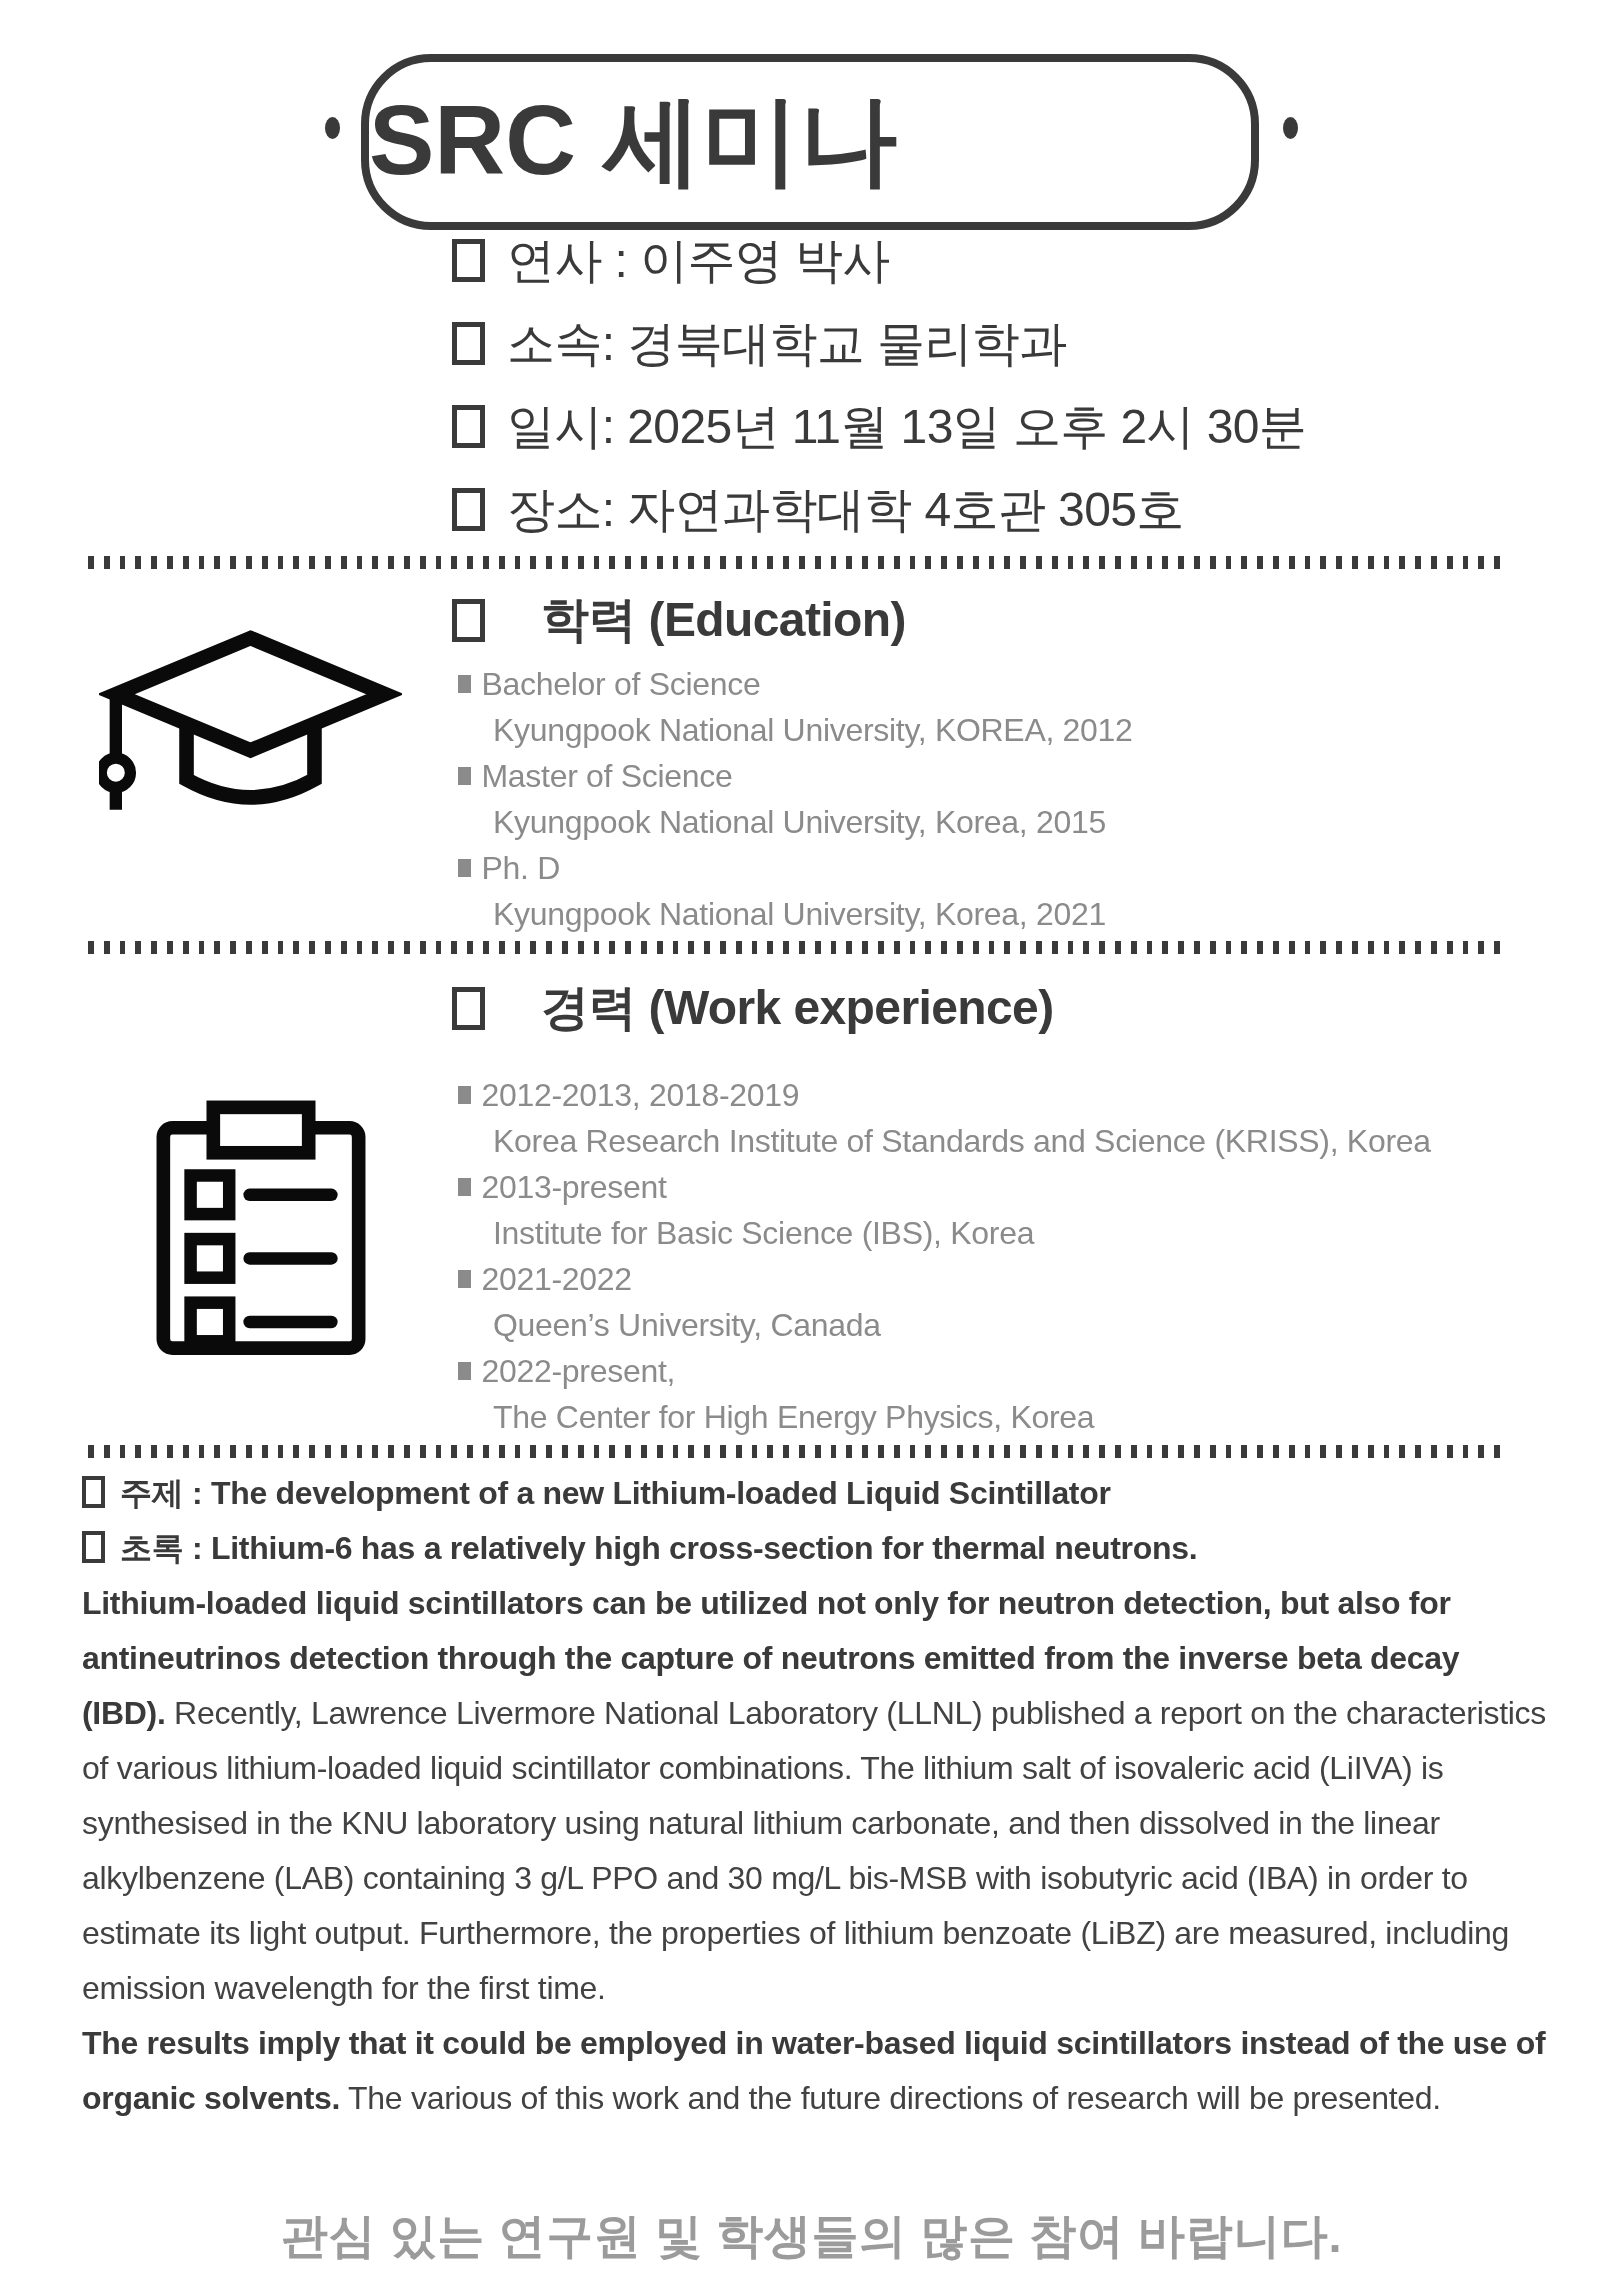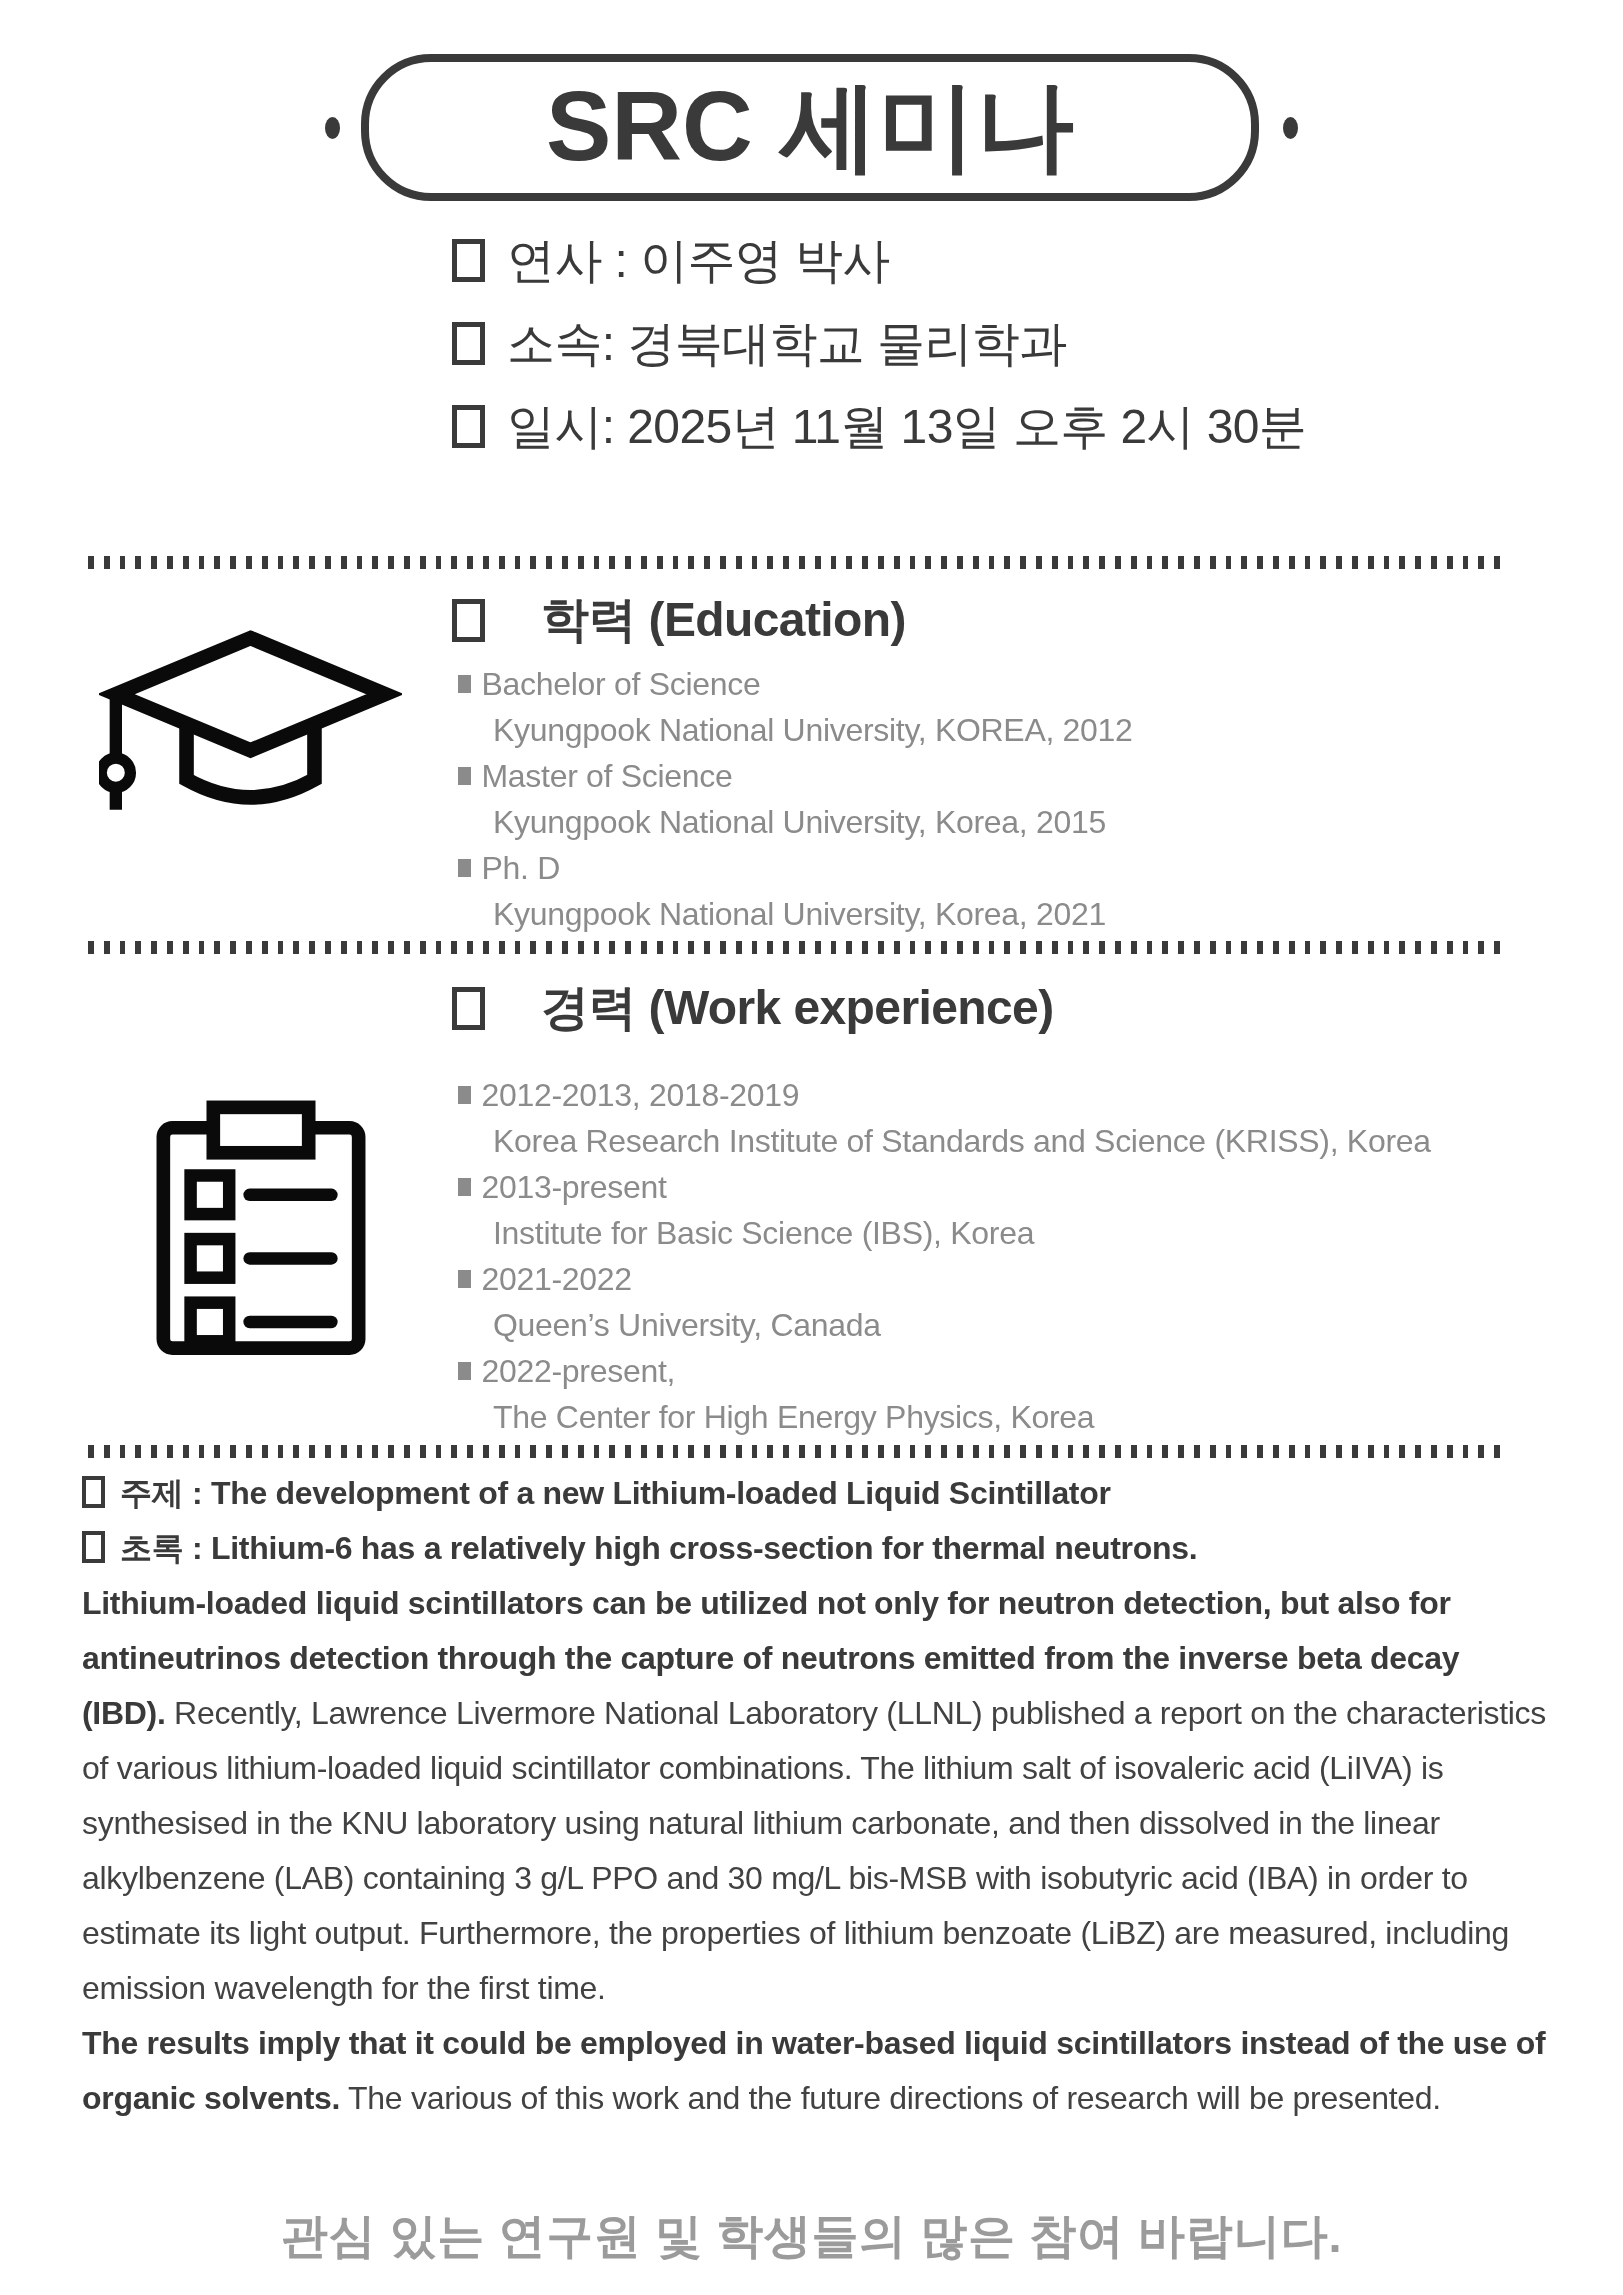--- a/index.html
+++ b/index.html
@@ -12,9 +12,9 @@
 
   
   .title-box{
-    position:absolute;left:361px;top:54px;width:898px;height:147px;
+    position:absolute;left:361px;top:54px;width:898px;height:176px;
     box-sizing:border-box;border:8.8px solid #3a3a3a;border-radius:70px;
-    display:flex;align-items:center;justify-content:center;
+    display:flex;align-items:center;
   }
   .title-text{font-size:98px;font-weight:700;letter-spacing:0px;color:#3a3a3a;}
   .title-dot{position:absolute;width:15px;height:22px;border-radius:50%;background:#3a3a3a;top:117px;}

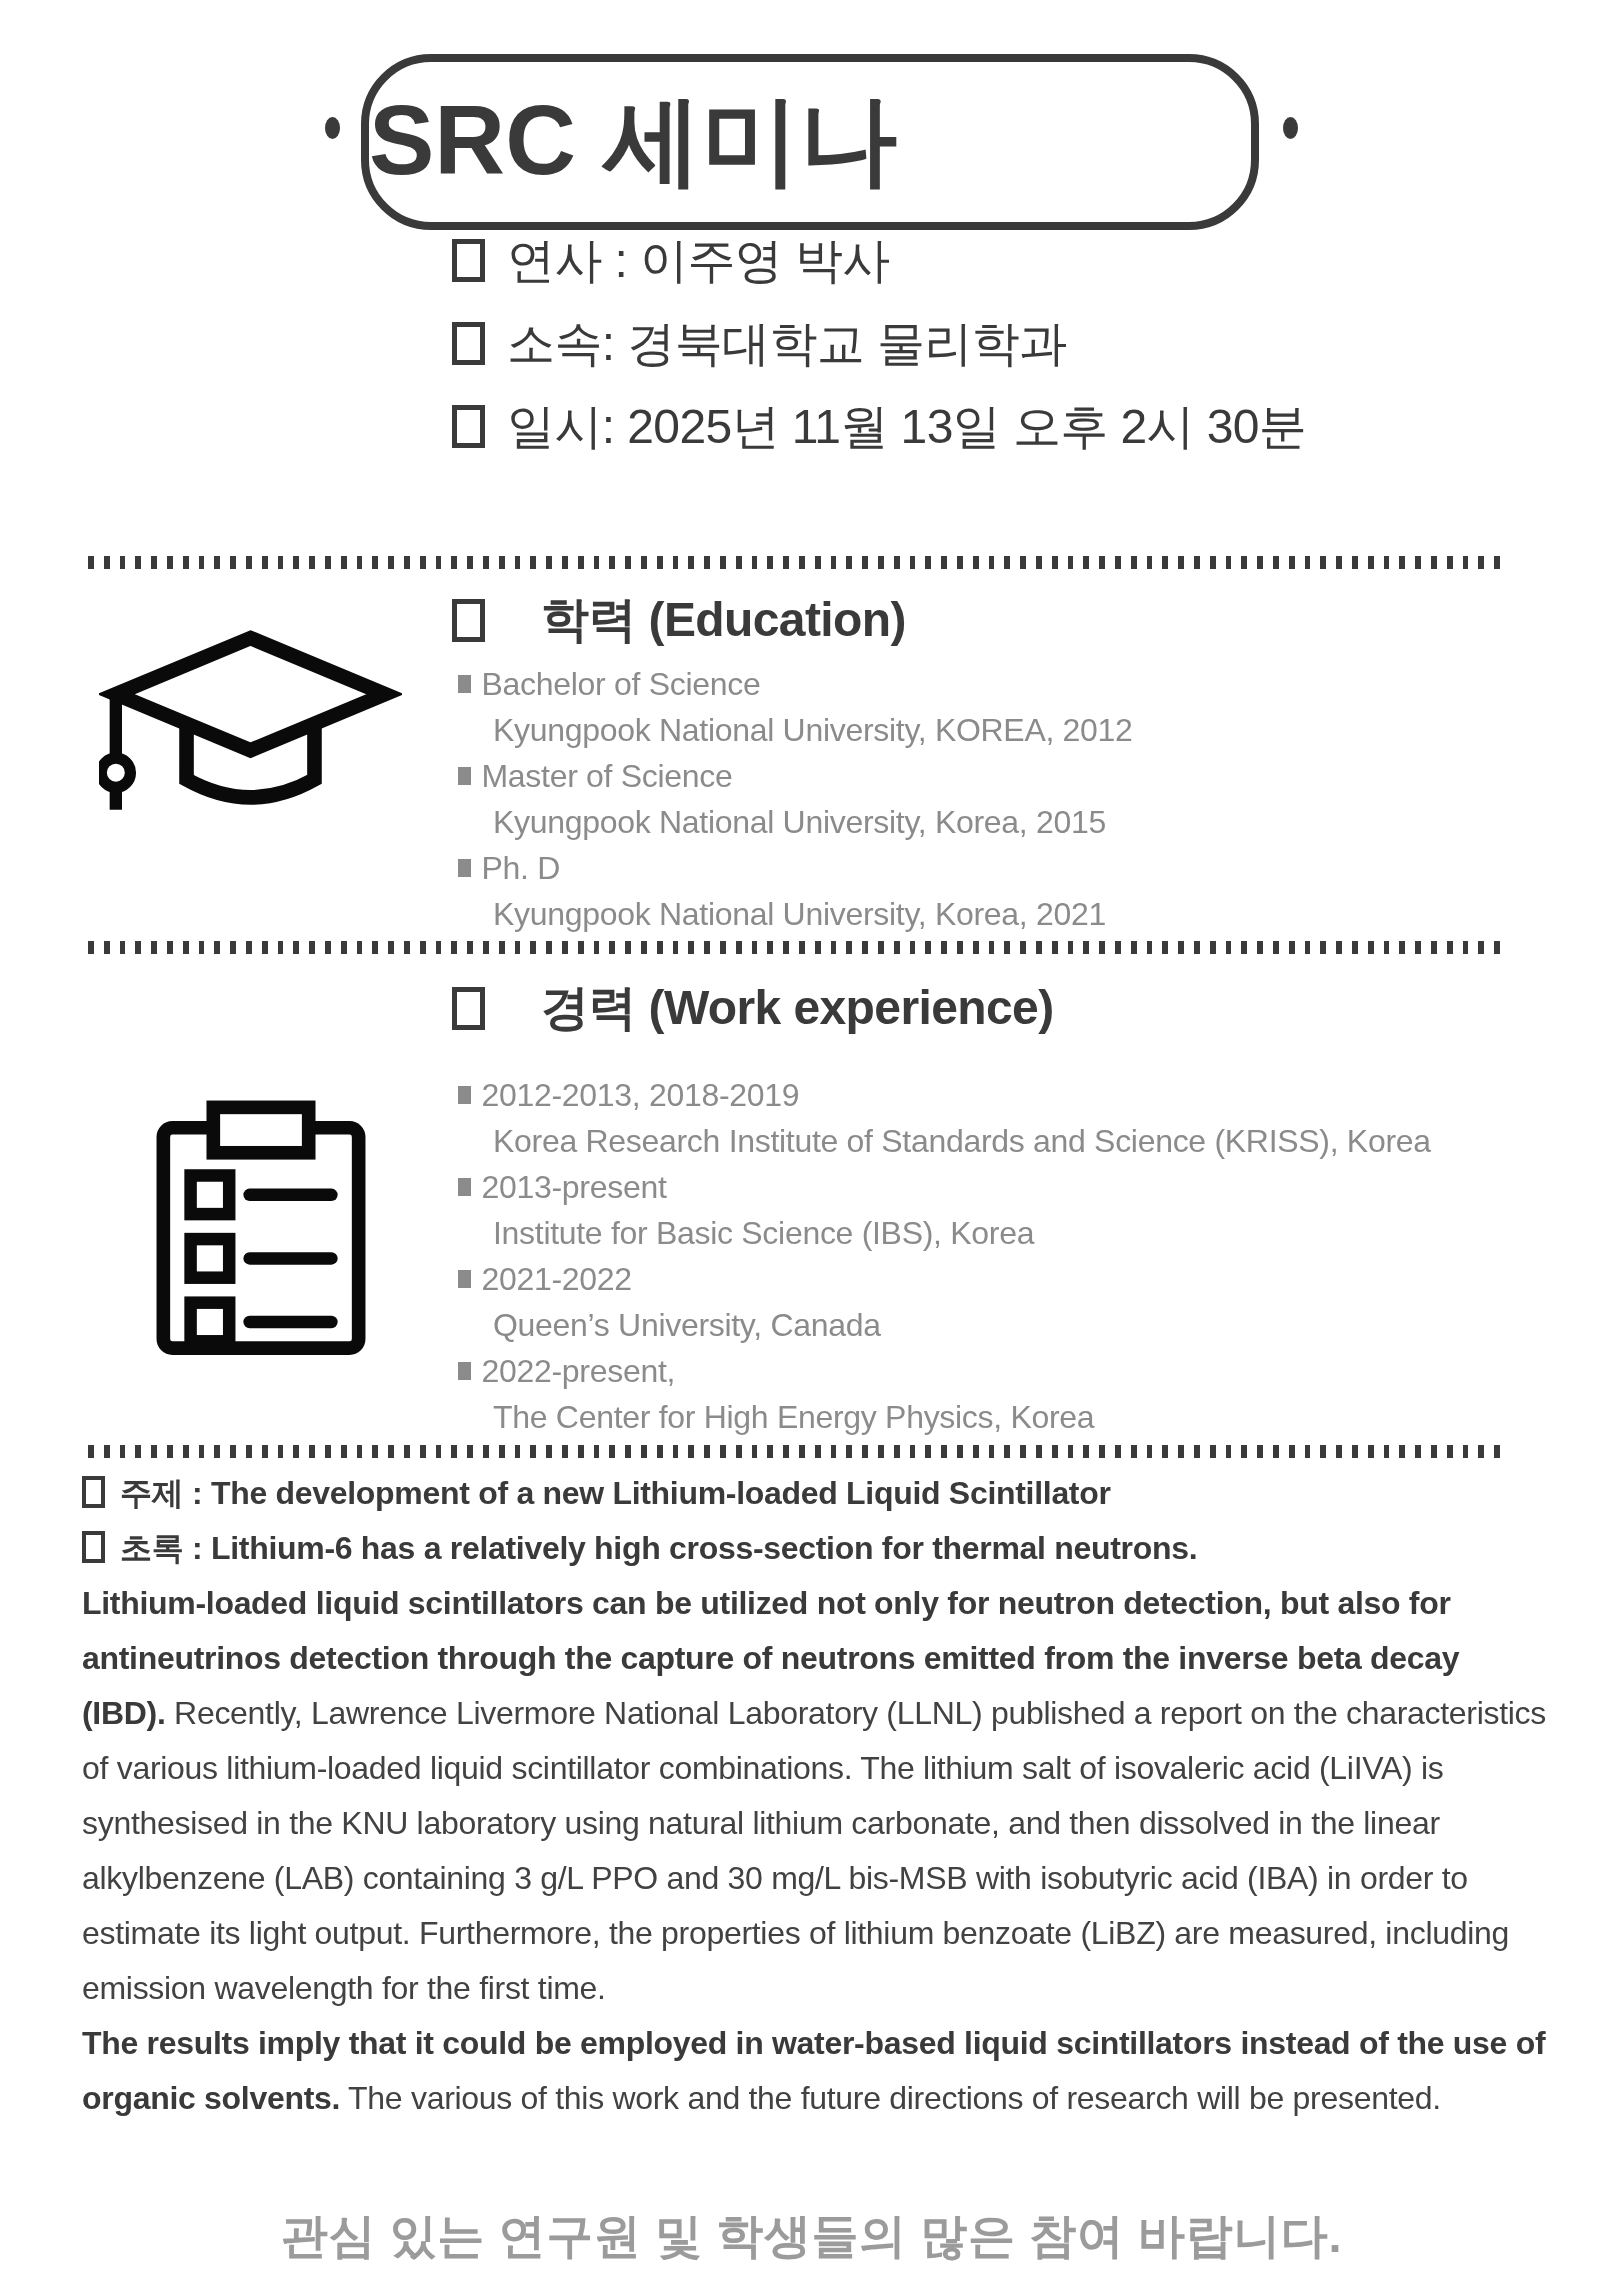--- a/index.html
+++ b/index.html
@@ -88,6 +88,10 @@
     <div class="info-row">
       <span class="cbx"></span>
       <span>일시: 2025년 11월 13일 오후 2시 30분</span>
+    </div>
+    <div class="info-row">
+      <span class="cbx"></span>
+      <span>장소: 자연과학대학 4호관 305호</span>
     </div>
   </div>
 

